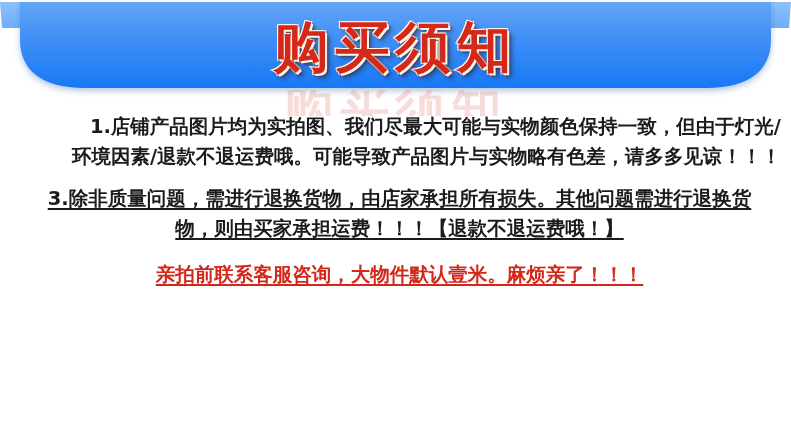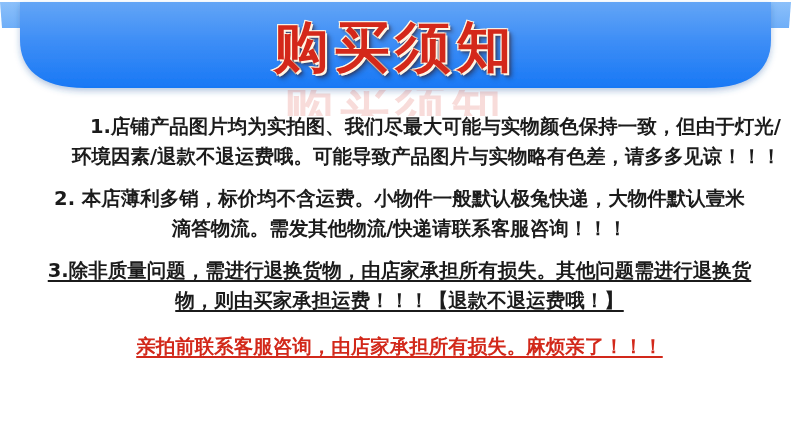--- a/index.html
+++ b/index.html
@@ -132,10 +132,6 @@
     <span class="ln ln2">环境因素/退款不退运费哦。可能导致产品图片与实物略有色差，请多多见谅！！！</span>
   </p>
 
-  <p class="para p2">
-    <span class="ln">2. 本店薄利多销，标价均不含运费。小物件一般默认极兔快递，大物件默认壹米</span>
-    <span class="ln">滴答物流。需发其他物流/快递请联系客服咨询！！！</span>
-  </p>
 
   <p class="para p3">
     <span class="ln">3.除非质量问题，需进行退换货物，由店家承担所有损失。其他问题需进行退换货</span>

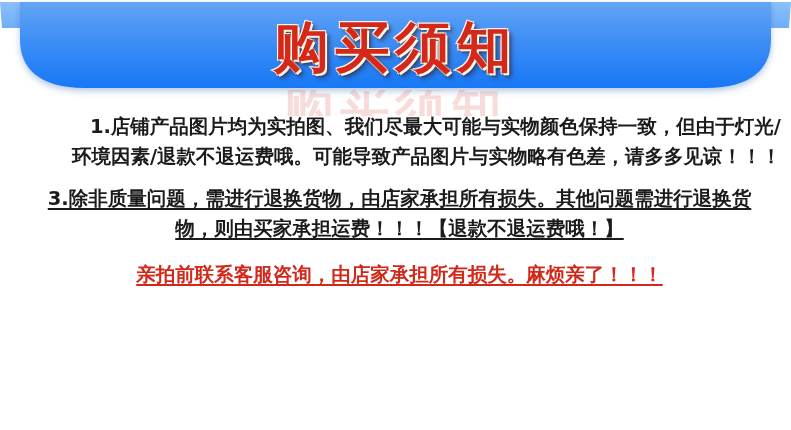--- a/index.html
+++ b/index.html
@@ -139,7 +139,7 @@
   </p>
 
   <p class="para p4">
-    <span class="ln">亲拍前联系客服咨询，由店家承担所有损失。麻烦亲了！！！</span>
+    <span class="ln">亲拍前联系客服咨询，大物件默认壹米。麻烦亲了！！！</span>
   </p>
 
 </div>

